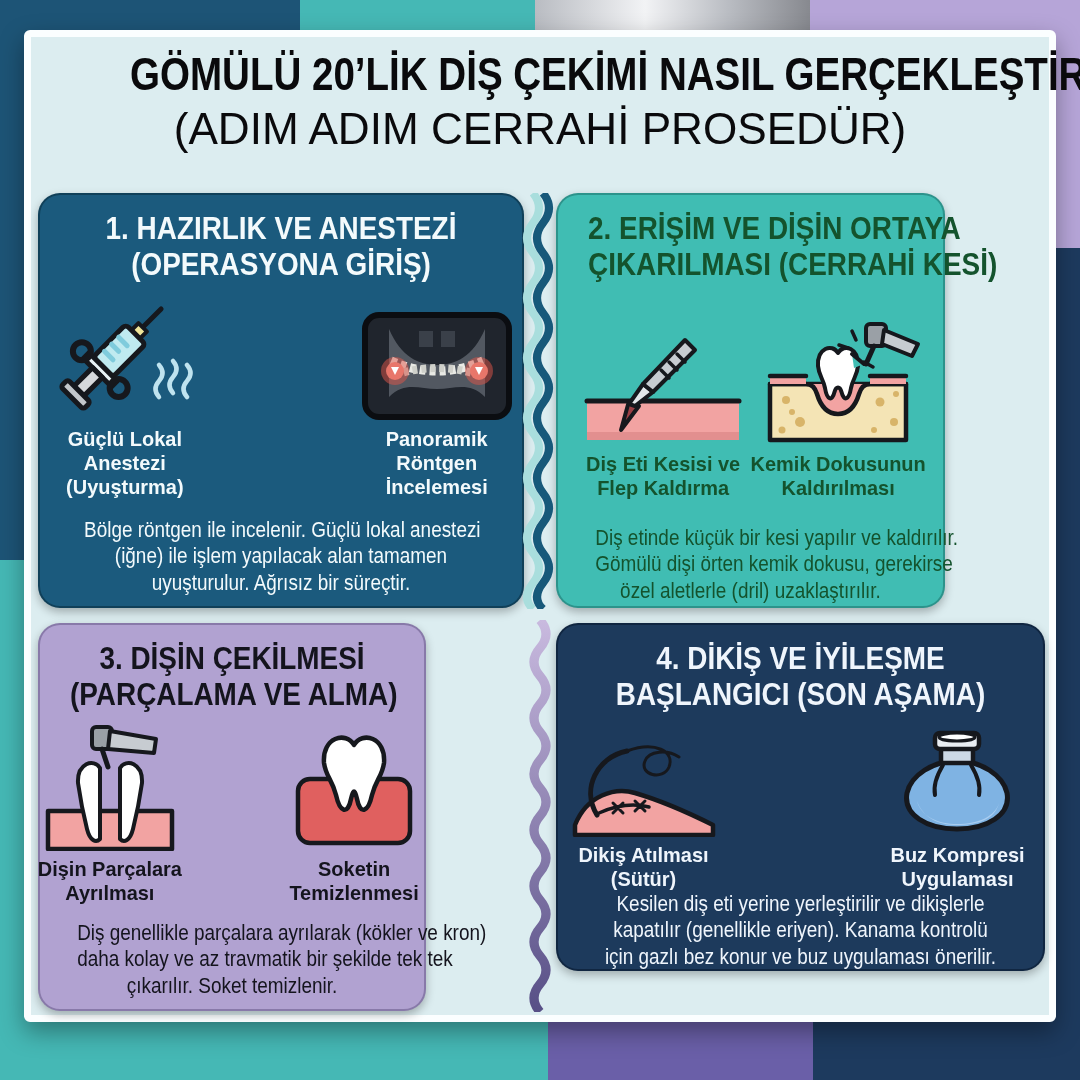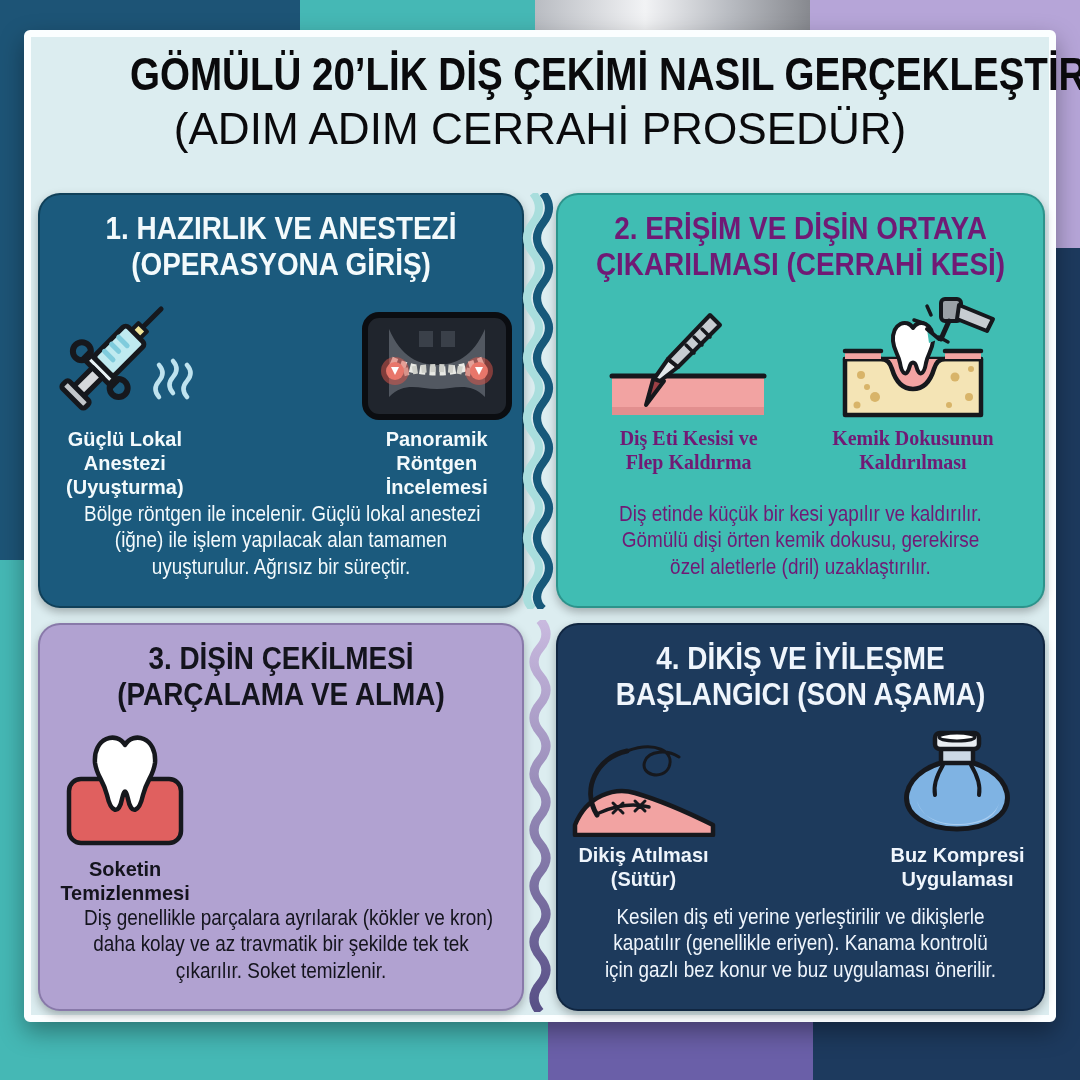--- a/index.html
+++ b/index.html
@@ -25,7 +25,7 @@
                 transform:scaleX(.98);transform-origin:50% 50%;white-space:pre;line-height:1.1;}
   
   .panel{border-radius:22px;z-index:2;display:flex;flex-direction:column;
-         padding:14px 12px 24px;box-sizing:border-box;
+         padding:14px 12px 8px;box-sizing:border-box;
          box-shadow:0 4px 10px rgba(0,0,0,.28);}
   .p1{left:38px;top:193px;width:486px;height:415px;background:#1b5a7d;color:#f3fafc;
       border:2px solid rgba(6,38,54,.5);}

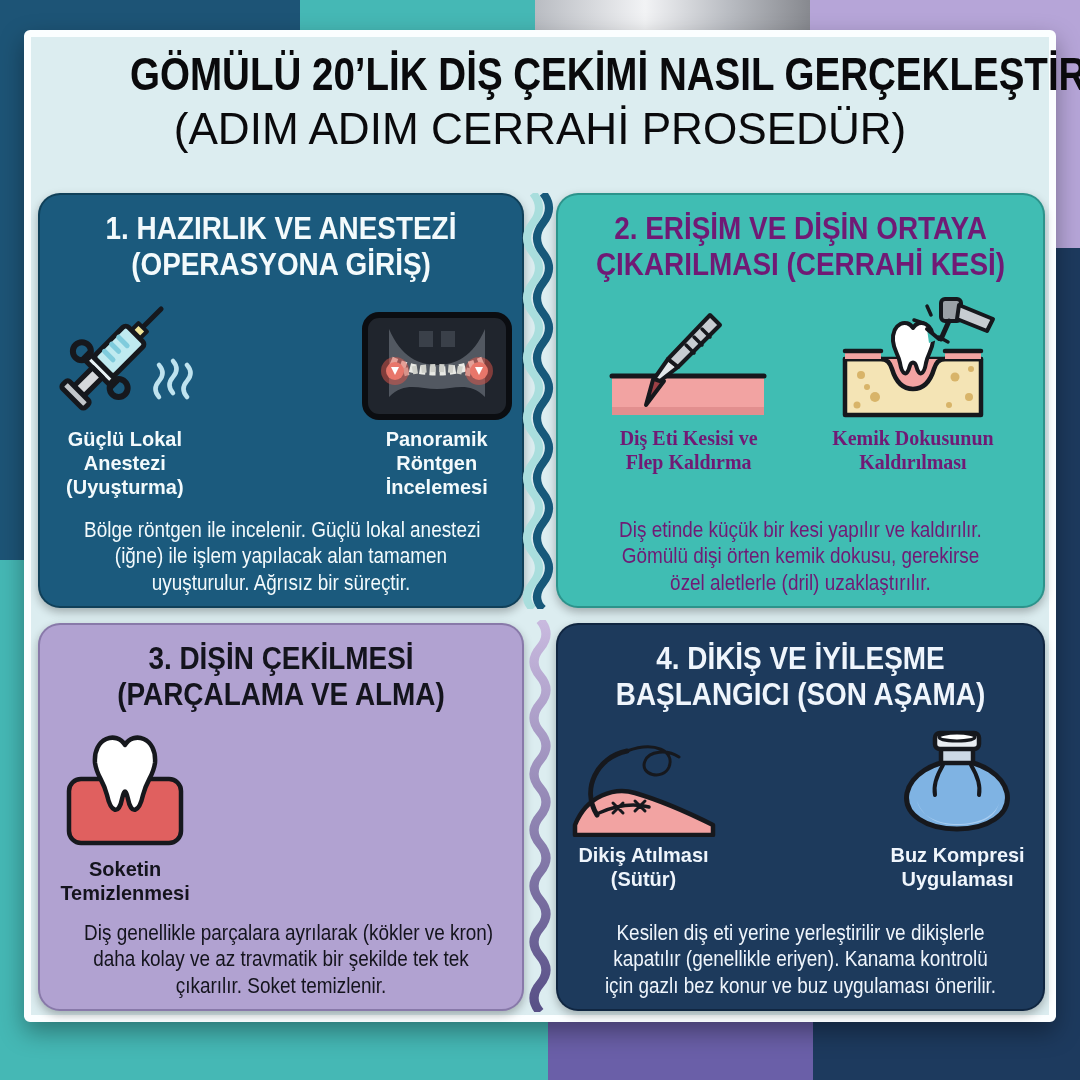--- a/index.html
+++ b/index.html
@@ -29,8 +29,8 @@
          box-shadow:0 4px 10px rgba(0,0,0,.28);}
   .p1{left:38px;top:193px;width:486px;height:415px;background:#1b5a7d;color:#f3fafc;
       border:2px solid rgba(6,38,54,.5);}
-  .p2{left:556px;top:193px;width:489px;height:415px;background:#40bdb3;color:#701a75;
-      border:2px solid rgba(10,70,66,.35);}
+  .p2{left:556px;top:193px;width:389px;height:415px;background:#40bdb3;color:#14532d;
+      border:2px solid rgba(10,70,66,.35);gap:25px;}
   .p3{left:38px;top:623px;width:486px;height:388px;background:#b1a2d1;color:#14141d;
       border:2px solid rgba(60,45,95,.35);}
   .p4{left:556px;top:623px;width:489px;height:388px;background:#1d3a5c;color:#eff5fc;

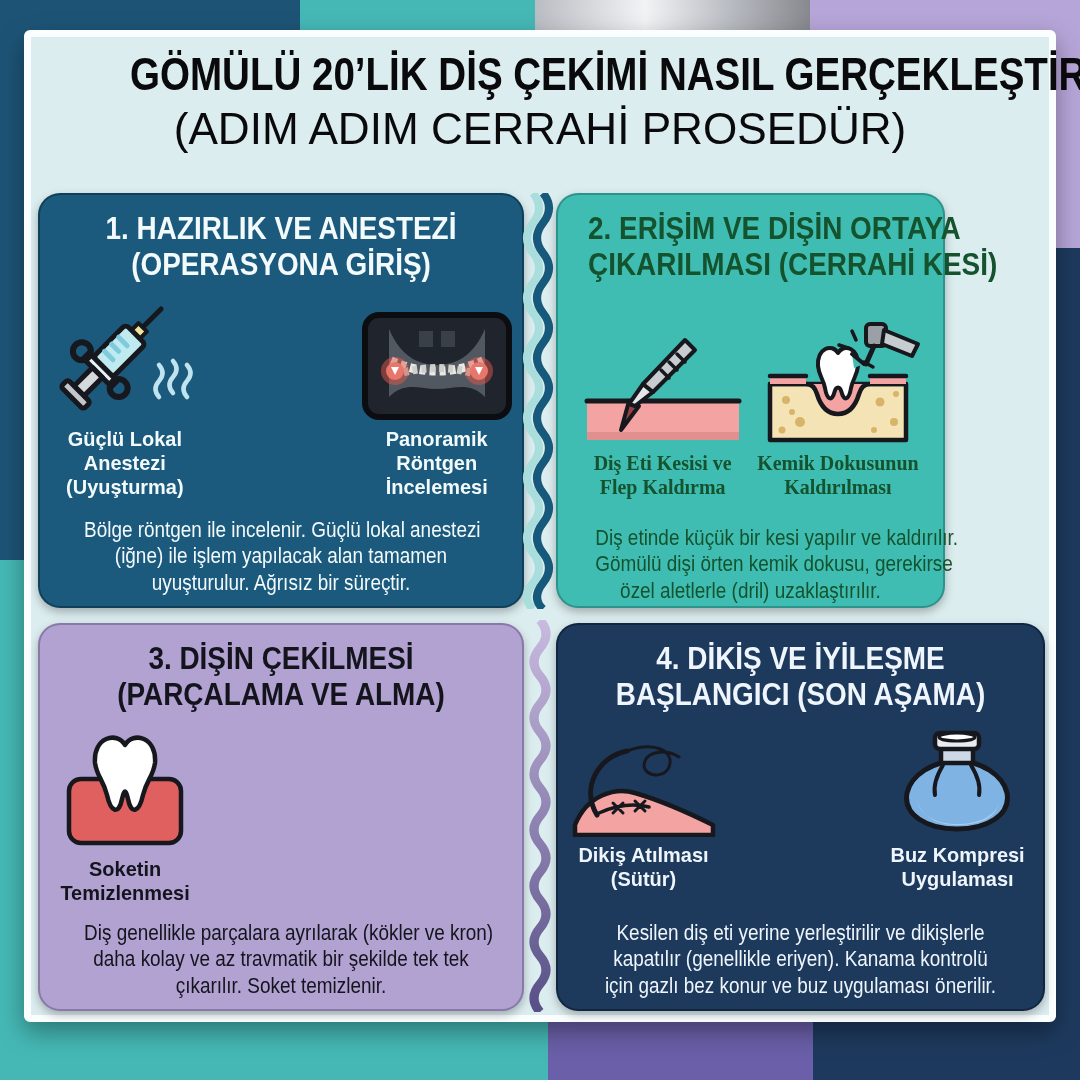--- a/index.html
+++ b/index.html
@@ -38,7 +38,7 @@
   .panel-title{text-align:center;font-size:31px;font-weight:bold;line-height:1.16;
                white-space:pre;transform:scaleX(.9);transform-origin:50% 0;margin:2px 0 0;}
   .items{display:flex;flex-direction:row;justify-content:space-between;margin-top:6px;}
-  .items.two{justify-content:space-evenly;font-family:Liberation Serif, serif;}
+  .items.two{justify-content:space-evenly;}
   .item{display:flex;flex-direction:column;align-items:center;width:32%;}
   .items.two .item{width:46%;}
   .icon-box{height:132px;display:flex;align-items:flex-end;justify-content:center;}

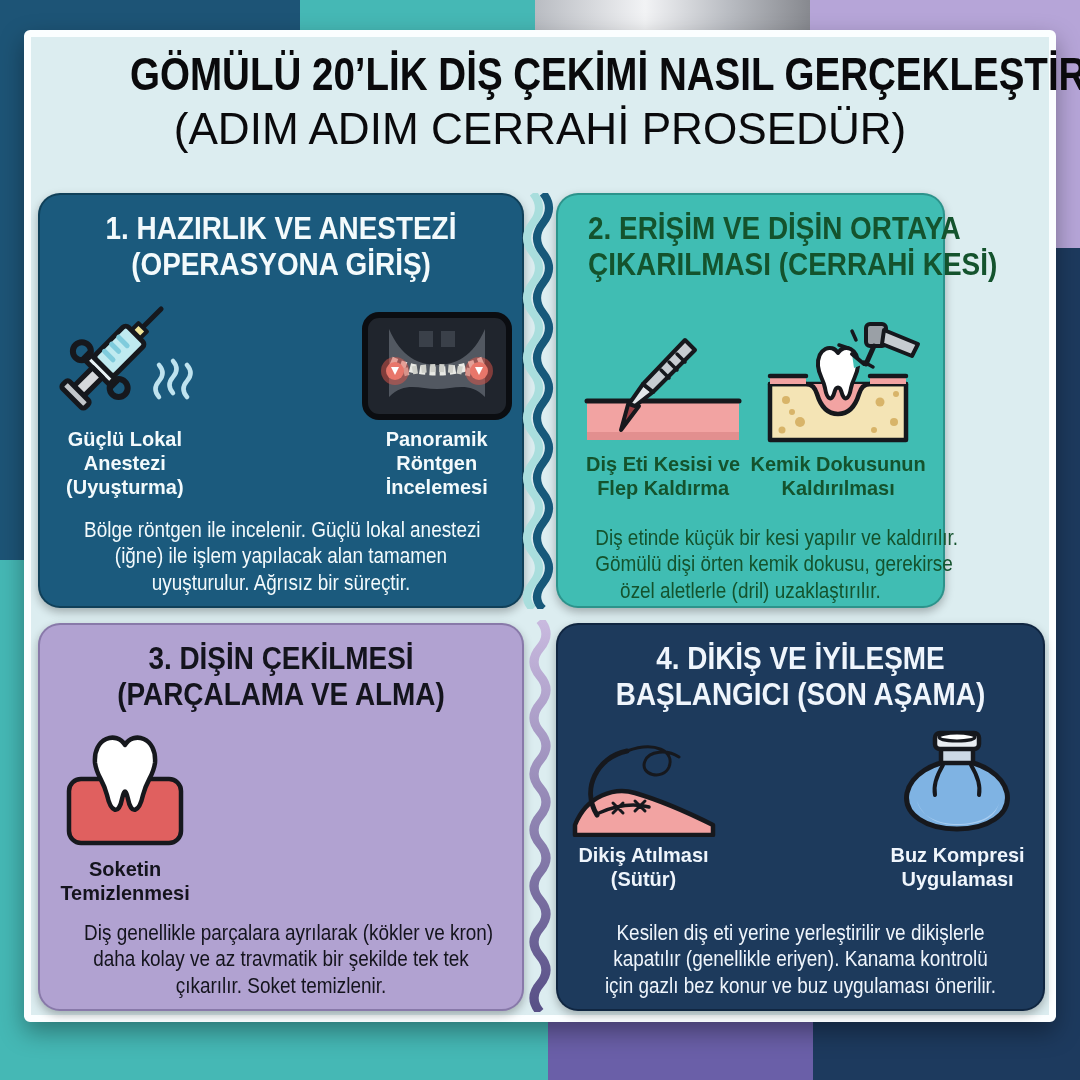--- a/index.html
+++ b/index.html
@@ -31,7 +31,7 @@
       border:2px solid rgba(6,38,54,.5);}
   .p2{left:556px;top:193px;width:389px;height:415px;background:#40bdb3;color:#14532d;
       border:2px solid rgba(10,70,66,.35);gap:25px;}
-  .p3{left:38px;top:623px;width:486px;height:388px;background:#b1a2d1;color:#14141d;
+  .p3{left:38px;top:623px;width:388px;height:388px;background:#b1a2d1;color:#14141d;
       border:2px solid rgba(60,45,95,.35);}
   .p4{left:556px;top:623px;width:489px;height:388px;background:#1d3a5c;color:#eff5fc;
       border:2px solid rgba(6,22,44,.55);}

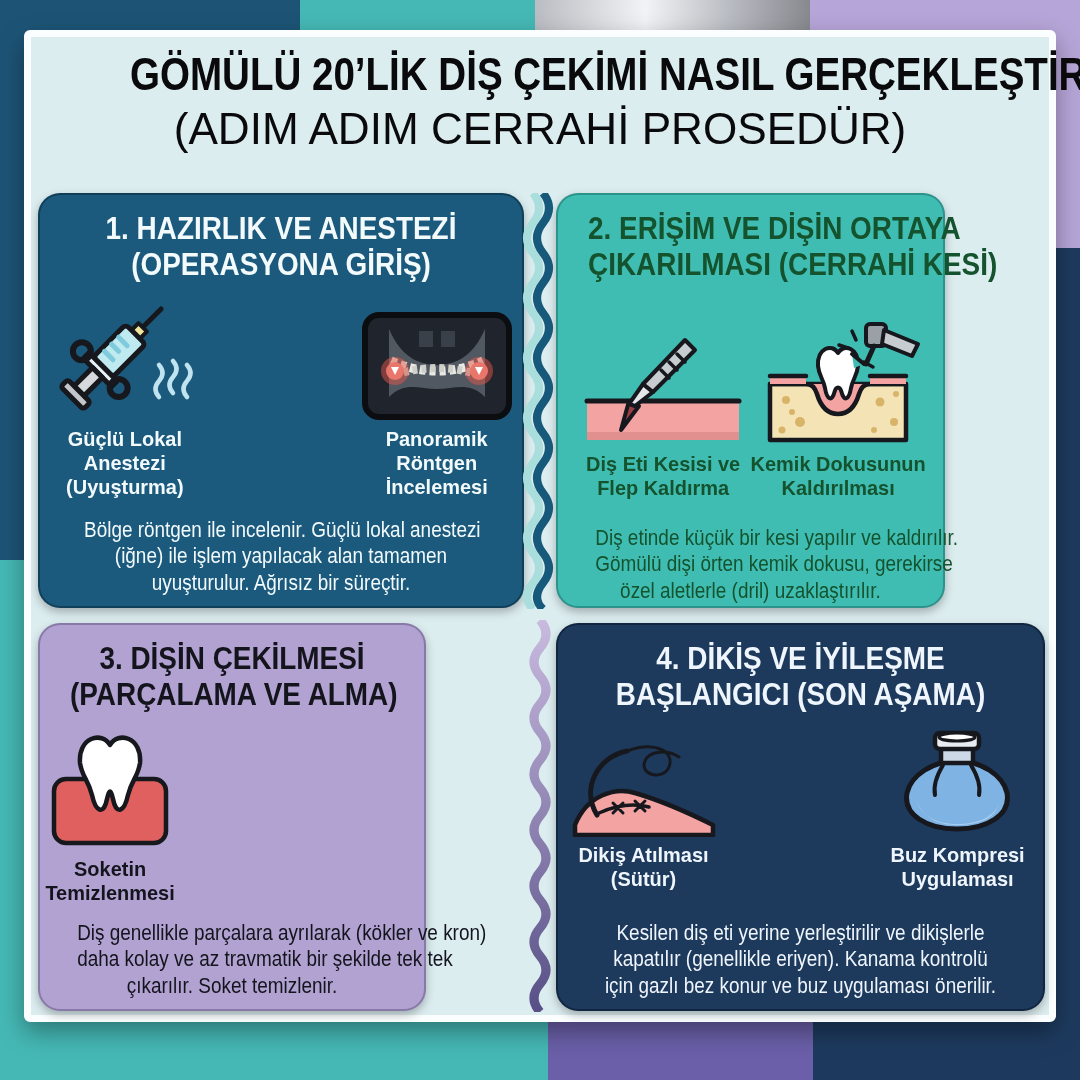--- a/index.html
+++ b/index.html
@@ -33,7 +33,7 @@
       border:2px solid rgba(10,70,66,.35);gap:25px;}
   .p3{left:38px;top:623px;width:388px;height:388px;background:#b1a2d1;color:#14141d;
       border:2px solid rgba(60,45,95,.35);}
-  .p4{left:556px;top:623px;width:489px;height:388px;background:#1d3a5c;color:#eff5fc;
+  .p4{left:556px;top:623px;width:489px;height:348px;background:#1d3a5c;color:#eff5fc;
       border:2px solid rgba(6,22,44,.55);}
   .panel-title{text-align:center;font-size:31px;font-weight:bold;line-height:1.16;
                white-space:pre;transform:scaleX(.9);transform-origin:50% 0;margin:2px 0 0;}

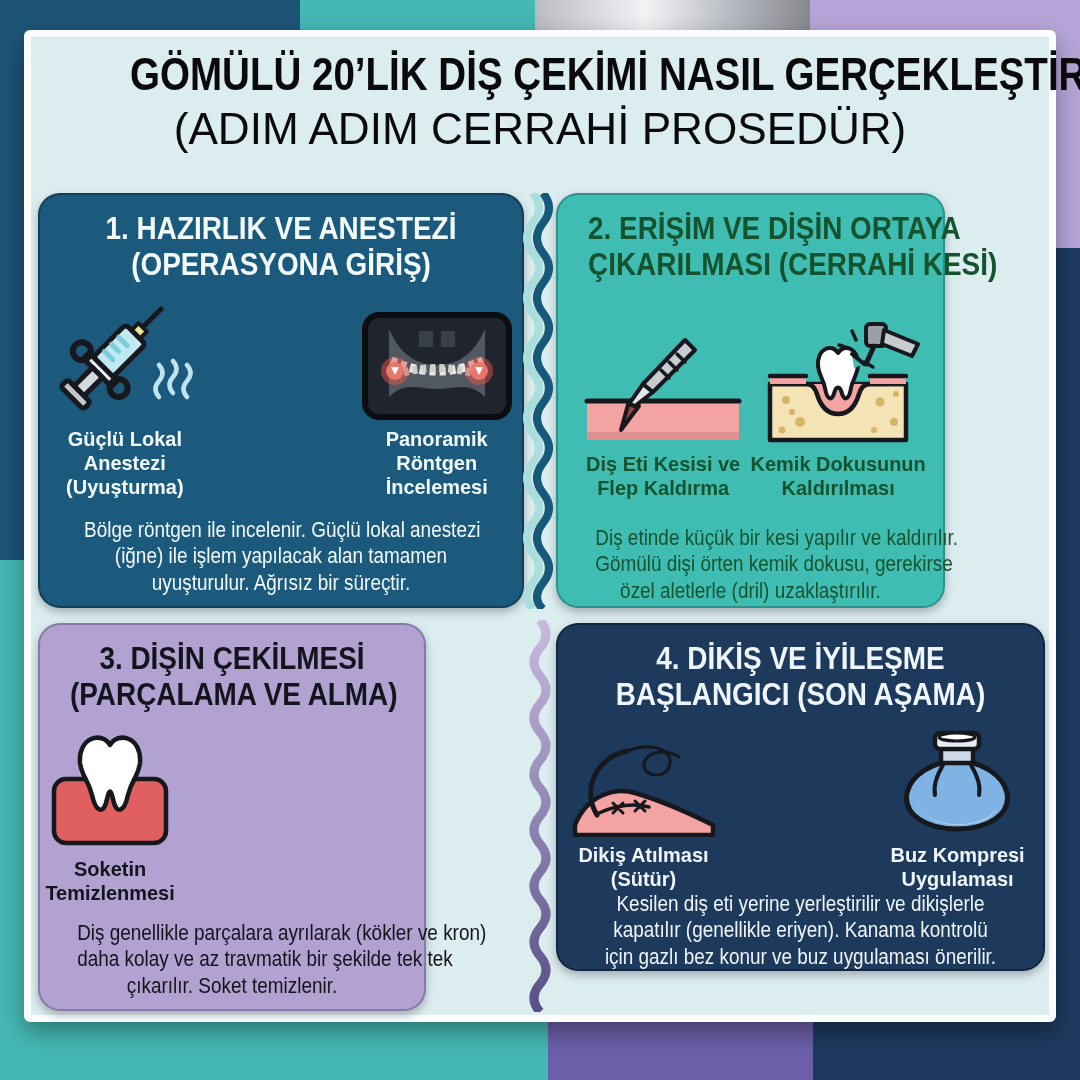--- a/index.html
+++ b/index.html
@@ -208,6 +208,22 @@
         <div class="icon-box">
           <svg width="140" height="130" viewBox="0 0 140 130">
             <g stroke="#16181d" stroke-linejoin="round" stroke-linecap="round">
+              <rect x="8" y="90" width="124" height="38" fill="#f2a3a2" stroke-width="4.5"></rect>
+              <path d="M38,62 C37,42 54,37 60,47 L60,118 C56,122 50,120 47,108 C44,96 40,76 38,62 Z" fill="#ffffff" stroke-width="4"></path>
+              <path d="M102,62 C103,42 86,37 80,47 L80,118 C84,122 90,120 93,108 C96,96 100,76 102,62 Z" fill="#ffffff" stroke-width="4"></path>
+              <rect x="52" y="6" width="20" height="22" rx="4" fill="#9aa0a6" stroke-width="4"></rect>
+              <path d="M70,10 L116,18 L114,32 L68,28 Z" fill="#c7ccd1" stroke-width="4"></path>
+              <path d="M62,28 L68,46" stroke-width="5"></path>
+            </g>
+          </svg>
+        </div>
+        <div class="item-label">Dişin Parçalara
+Ayrılması</div>
+      </div>
+      <div class="item">
+        <div class="icon-box">
+          <svg width="140" height="130" viewBox="0 0 140 130">
+            <g stroke="#16181d" stroke-linejoin="round" stroke-linecap="round">
               <rect x="14" y="58" width="112" height="64" rx="12" fill="#e0605f" stroke-width="4.5"></rect>
               <path d="M40,42 C38,16 62,10 70,24 C78,10 102,16 100,42 C98,56 92,58 88,74 C84,92 76,94 73,78 C71,68 69,68 67,78 C64,94 56,92 52,74 C48,58 42,56 40,42 Z" fill="#ffffff" stroke-width="4.5"></path>
             </g>

